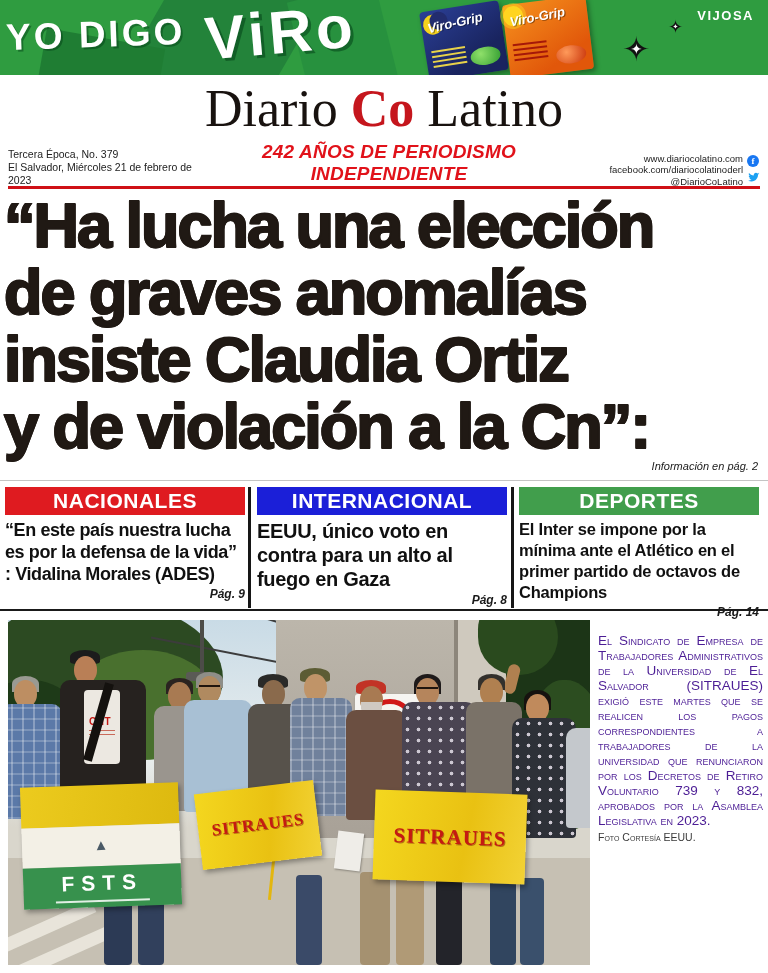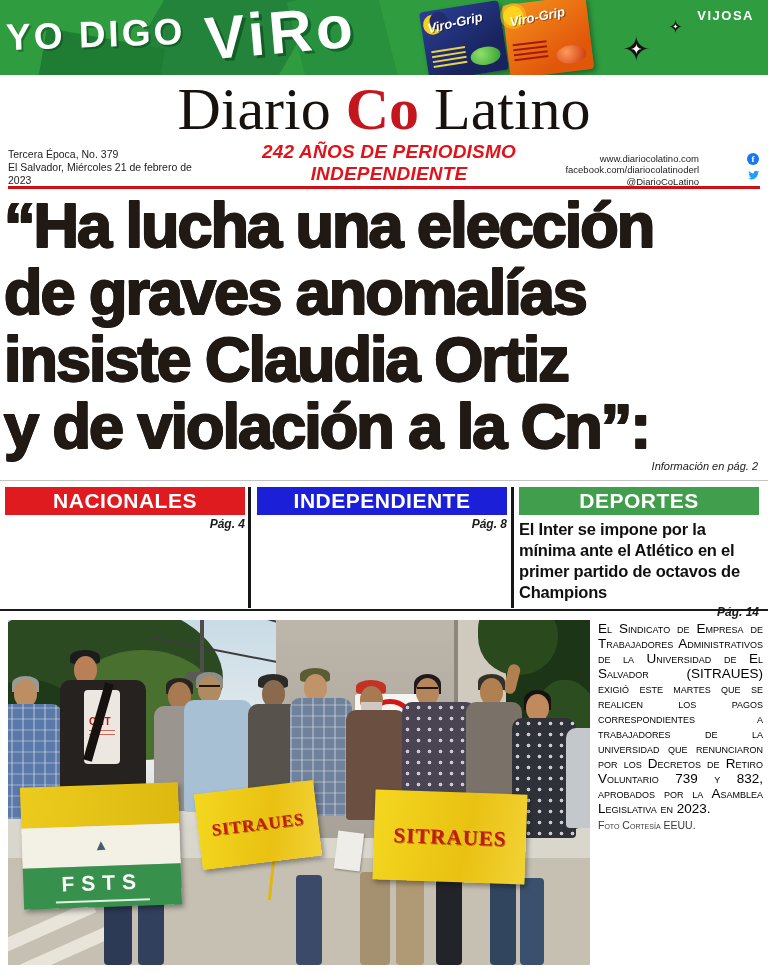--- a/index.html
+++ b/index.html
@@ -43,7 +43,7 @@
   
   .masthead{position:absolute;left:0;top:75px;width:768px;height:115px;}
   .mast-title{position:absolute;left:0;top:-6px;width:768px;text-align:center;
-              font-family:"Liberation Serif",serif;font-size:60px;line-height:80px;color:#18120f;letter-spacing:0px;}
+              font-family:"Liberation Serif",serif;font-size:52px;line-height:80px;color:#18120f;letter-spacing:0px;}
   .mast-title .co{color:#c5161d;font-weight:700;}
   .info-row{position:absolute;left:8px;top:72px;width:752px;height:40px;display:flex;align-items:flex-end;}
   .edition{width:195px;font-size:10.5px;line-height:13px;color:#222;}

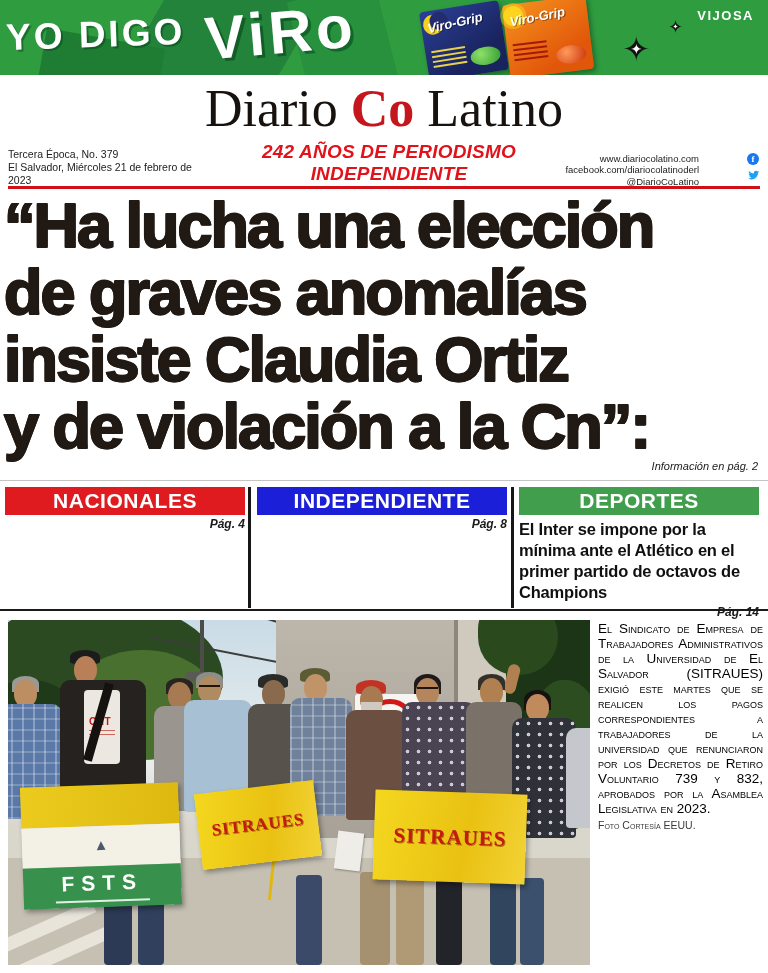--- a/index.html
+++ b/index.html
@@ -48,7 +48,7 @@
   .info-row{position:absolute;left:8px;top:72px;width:752px;height:40px;display:flex;align-items:flex-end;}
   .edition{width:195px;font-size:10.5px;line-height:13px;color:#222;}
   .tagline{flex:1;text-align:center;font-size:19px;font-weight:900;font-style:italic;color:#e1121a;letter-spacing:0.2px;padding-bottom:2px;}
-  .web-block{width:185px;display:flex;justify-content:flex-end;align-items:flex-start;gap:44px;}
+  .web-block{width:185px;display:flex;justify-content:flex-end;align-items:center;}
   .web-lines{font-size:9.5px;line-height:11.5px;color:#222;text-align:right;}
   .soc-icons{display:flex;flex-direction:column;gap:4px;margin-left:4px;}
   .fb-icon{width:12px;height:12px;border-radius:50%;background:#1877f2;color:#fff;font-weight:900;

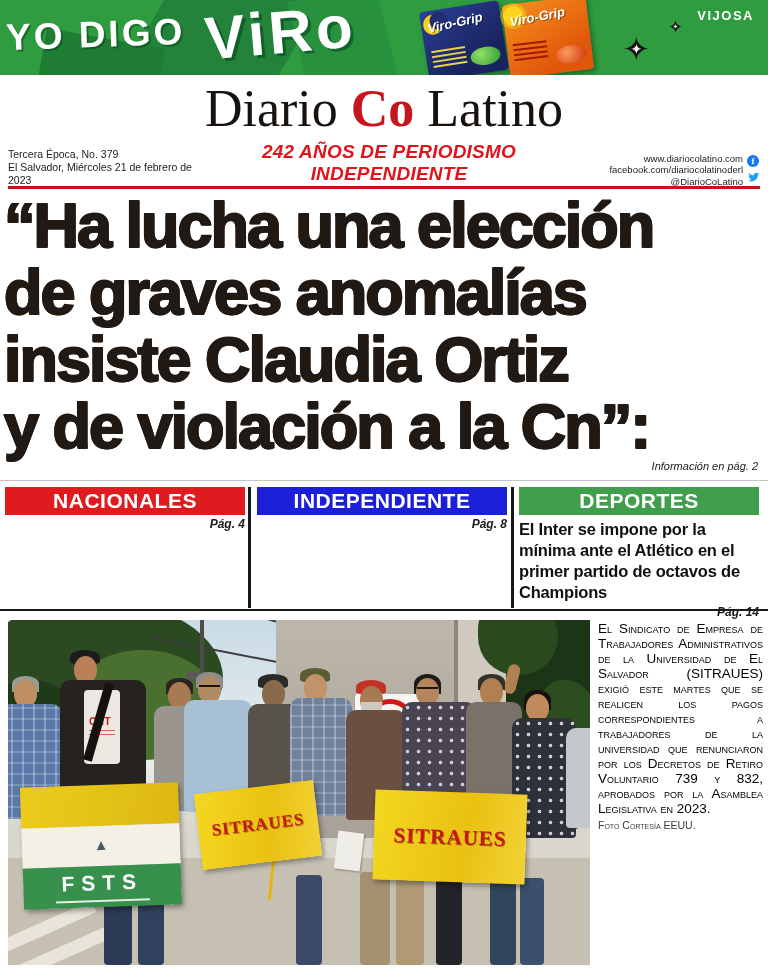--- a/index.html
+++ b/index.html
@@ -237,7 +237,7 @@
     </div>
     <div class="sec-sep sep1"></div>
     <div class="sec-col c2">
-      <div class="sec-head">INDEPENDIENTE</div>
+      <div class="sec-head">INTERNACIONAL</div>
       <div class="sec-page">Pág. 8</div>
     </div>
     <div class="sec-sep sep2"></div>

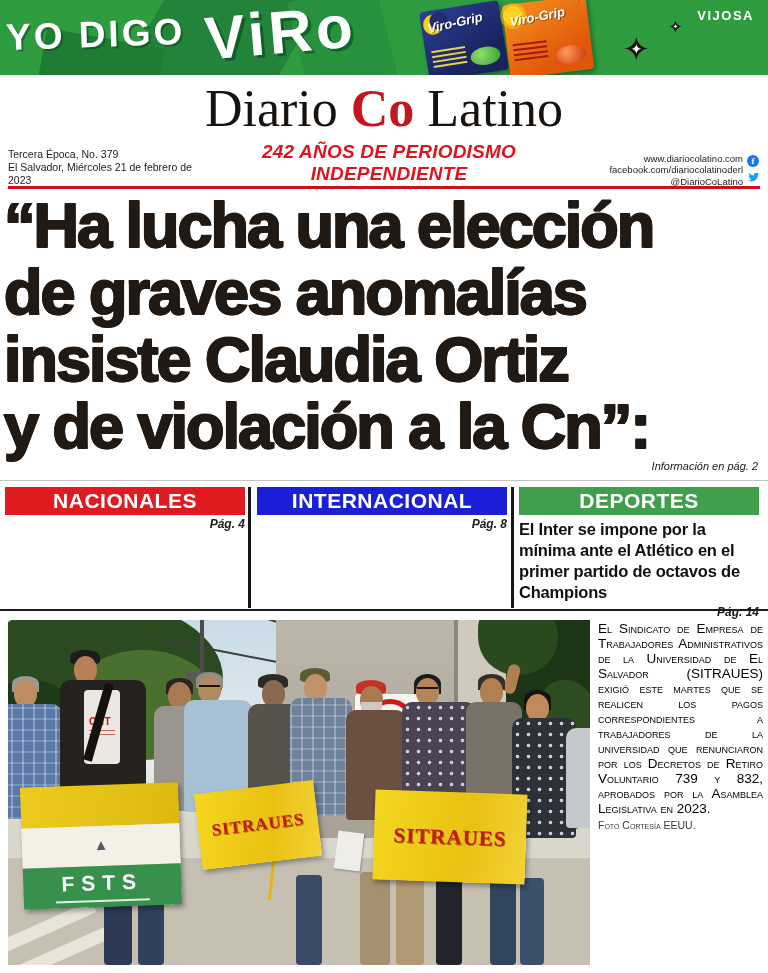--- a/index.html
+++ b/index.html
@@ -233,6 +233,7 @@
   <div class="sections">
     <div class="sec-col c1">
       <div class="sec-head">NACIONALES</div>
+      <div class="sec-teaser">“En este país nuestra lucha es por la defensa de la vida” : Vidalina Morales (ADES)</div>
       <div class="sec-page">Pág. 4</div>
     </div>
     <div class="sec-sep sep1"></div>

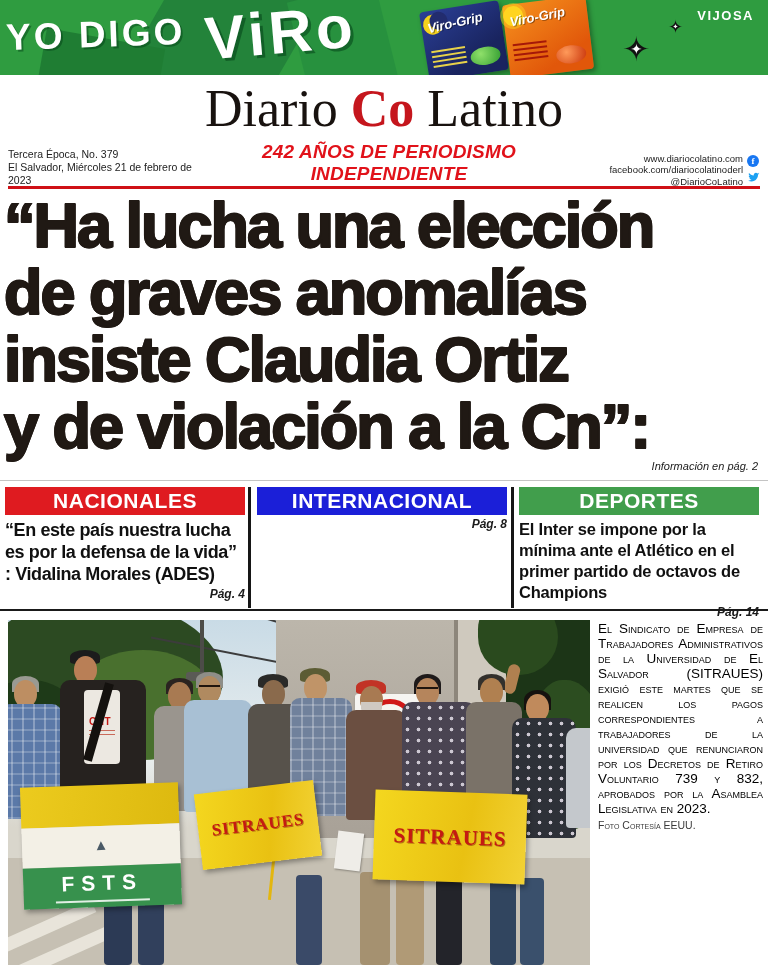--- a/index.html
+++ b/index.html
@@ -239,6 +239,7 @@
     <div class="sec-sep sep1"></div>
     <div class="sec-col c2">
       <div class="sec-head">INTERNACIONAL</div>
+      <div class="sec-teaser">EEUU, único voto en contra para un alto al fuego en Gaza</div>
       <div class="sec-page">Pág. 8</div>
     </div>
     <div class="sec-sep sep2"></div>

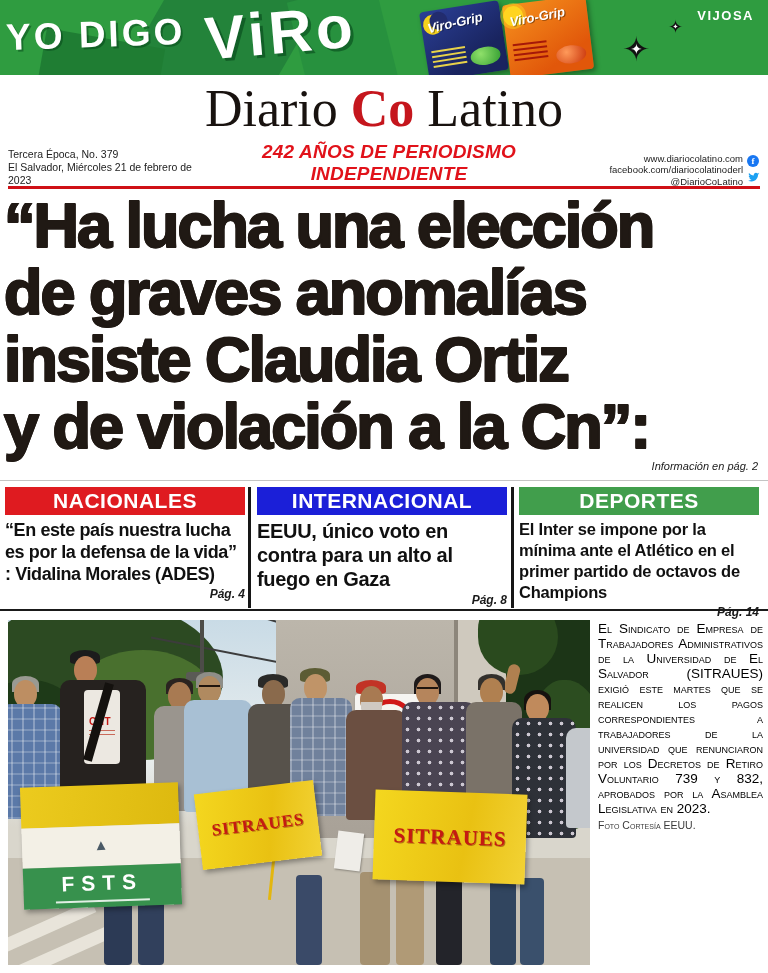--- a/index.html
+++ b/index.html
@@ -234,7 +234,7 @@
     <div class="sec-col c1">
       <div class="sec-head">NACIONALES</div>
       <div class="sec-teaser">“En este país nuestra lucha es por la defensa de la vida” : Vidalina Morales (ADES)</div>
-      <div class="sec-page">Pág. 4</div>
+      <div class="sec-page">Pág. 9</div>
     </div>
     <div class="sec-sep sep1"></div>
     <div class="sec-col c2">

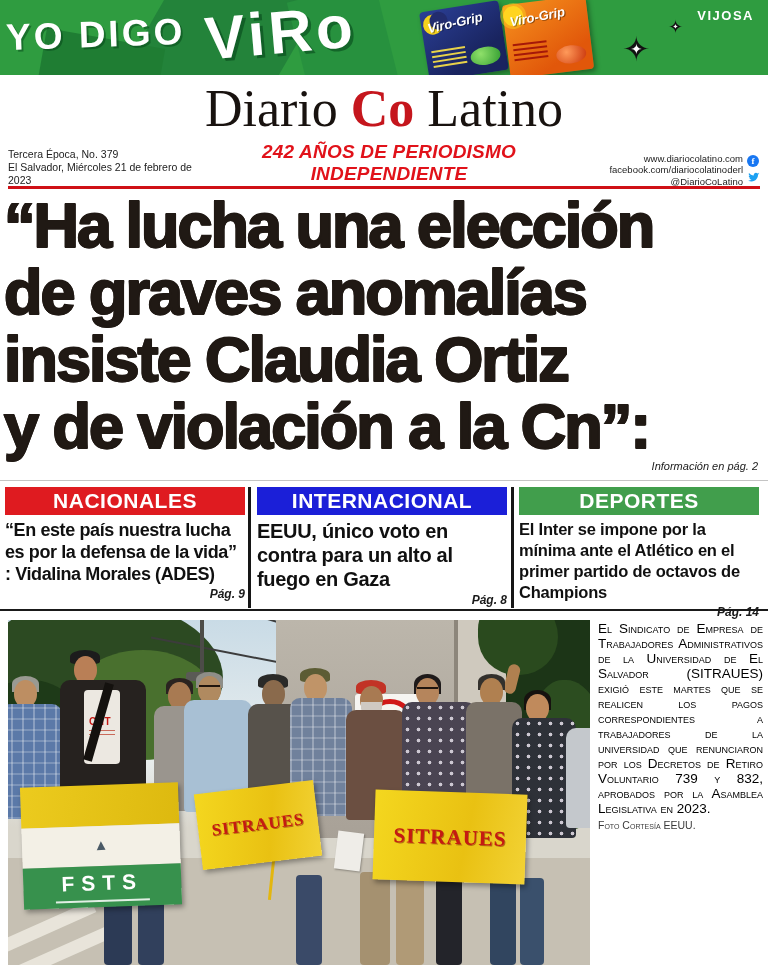--- a/index.html
+++ b/index.html
@@ -151,7 +151,7 @@
 
   
   .story{position:absolute;left:598px;top:621px;width:165px;}
-  .story-body{font-size:13.5px;line-height:15px;color:#000000;font-variant:small-caps;text-align:justify;}
+  .story-body{font-size:13.5px;line-height:15px;color:#4c1d95;font-variant:small-caps;text-align:justify;margin-top:12px;}
   .story-credit{margin-top:3px;font-size:10.5px;color:#3a3a3a;font-variant:small-caps;}
 </style>
 </head>

